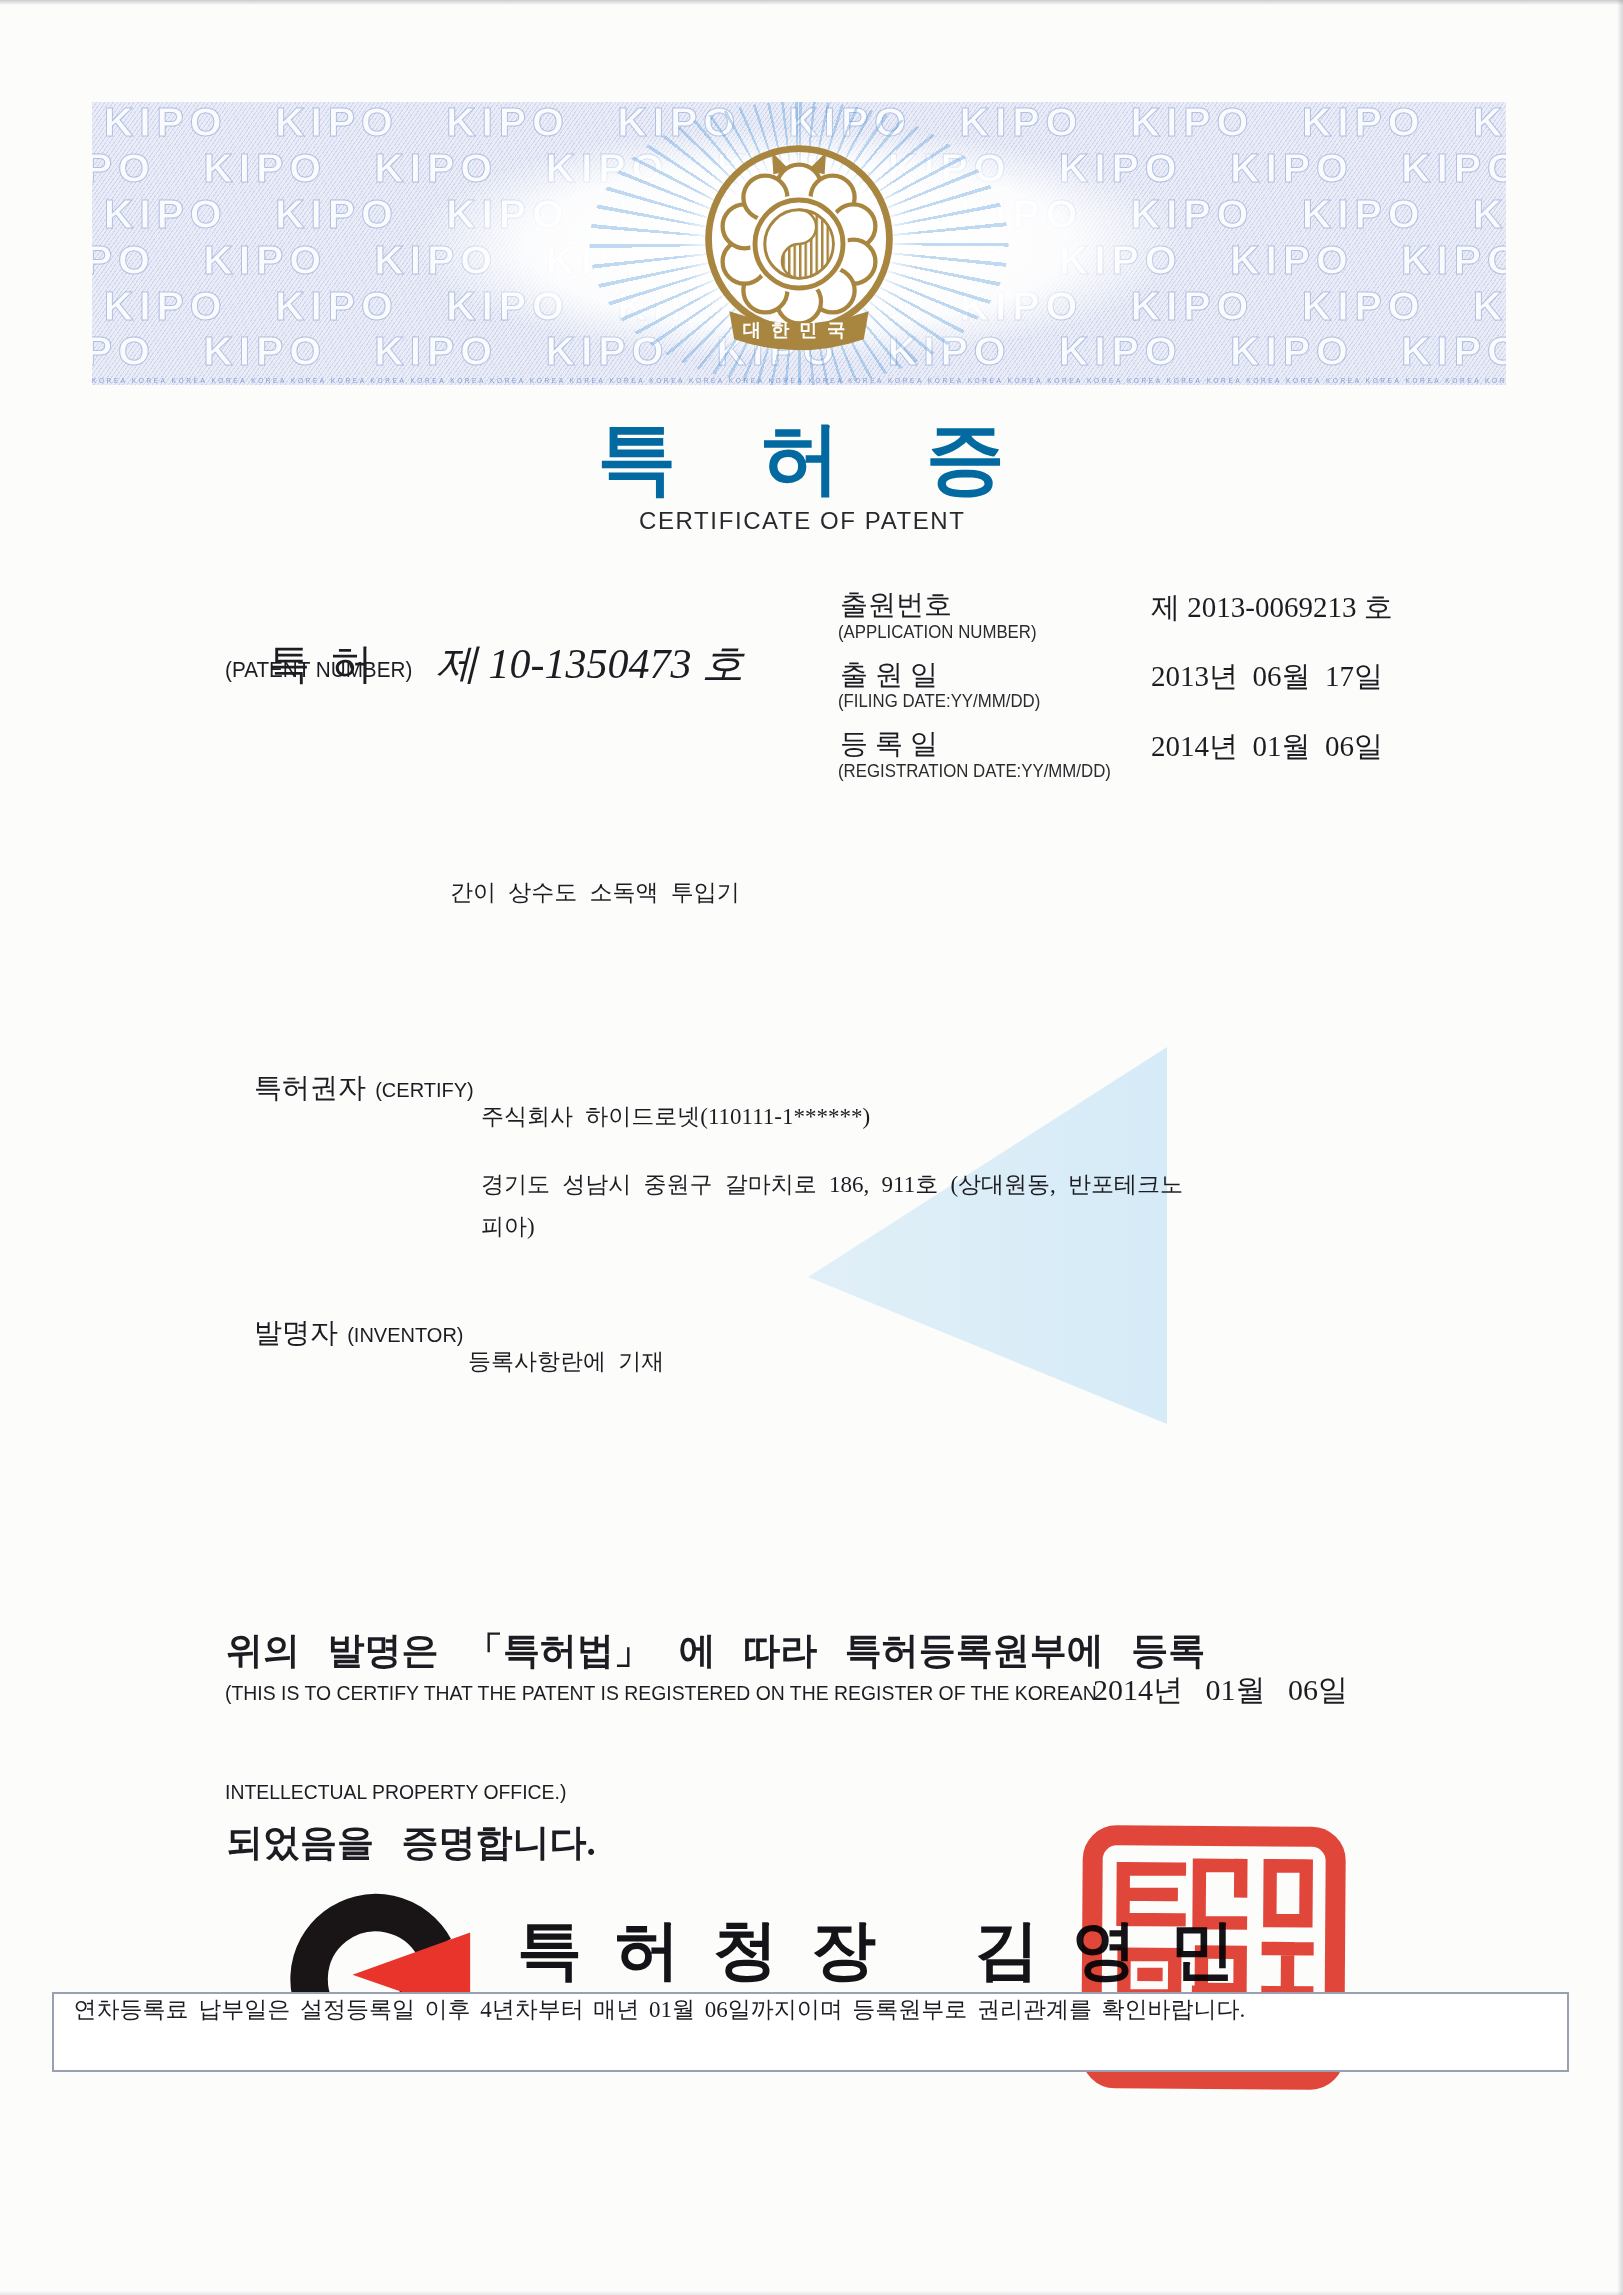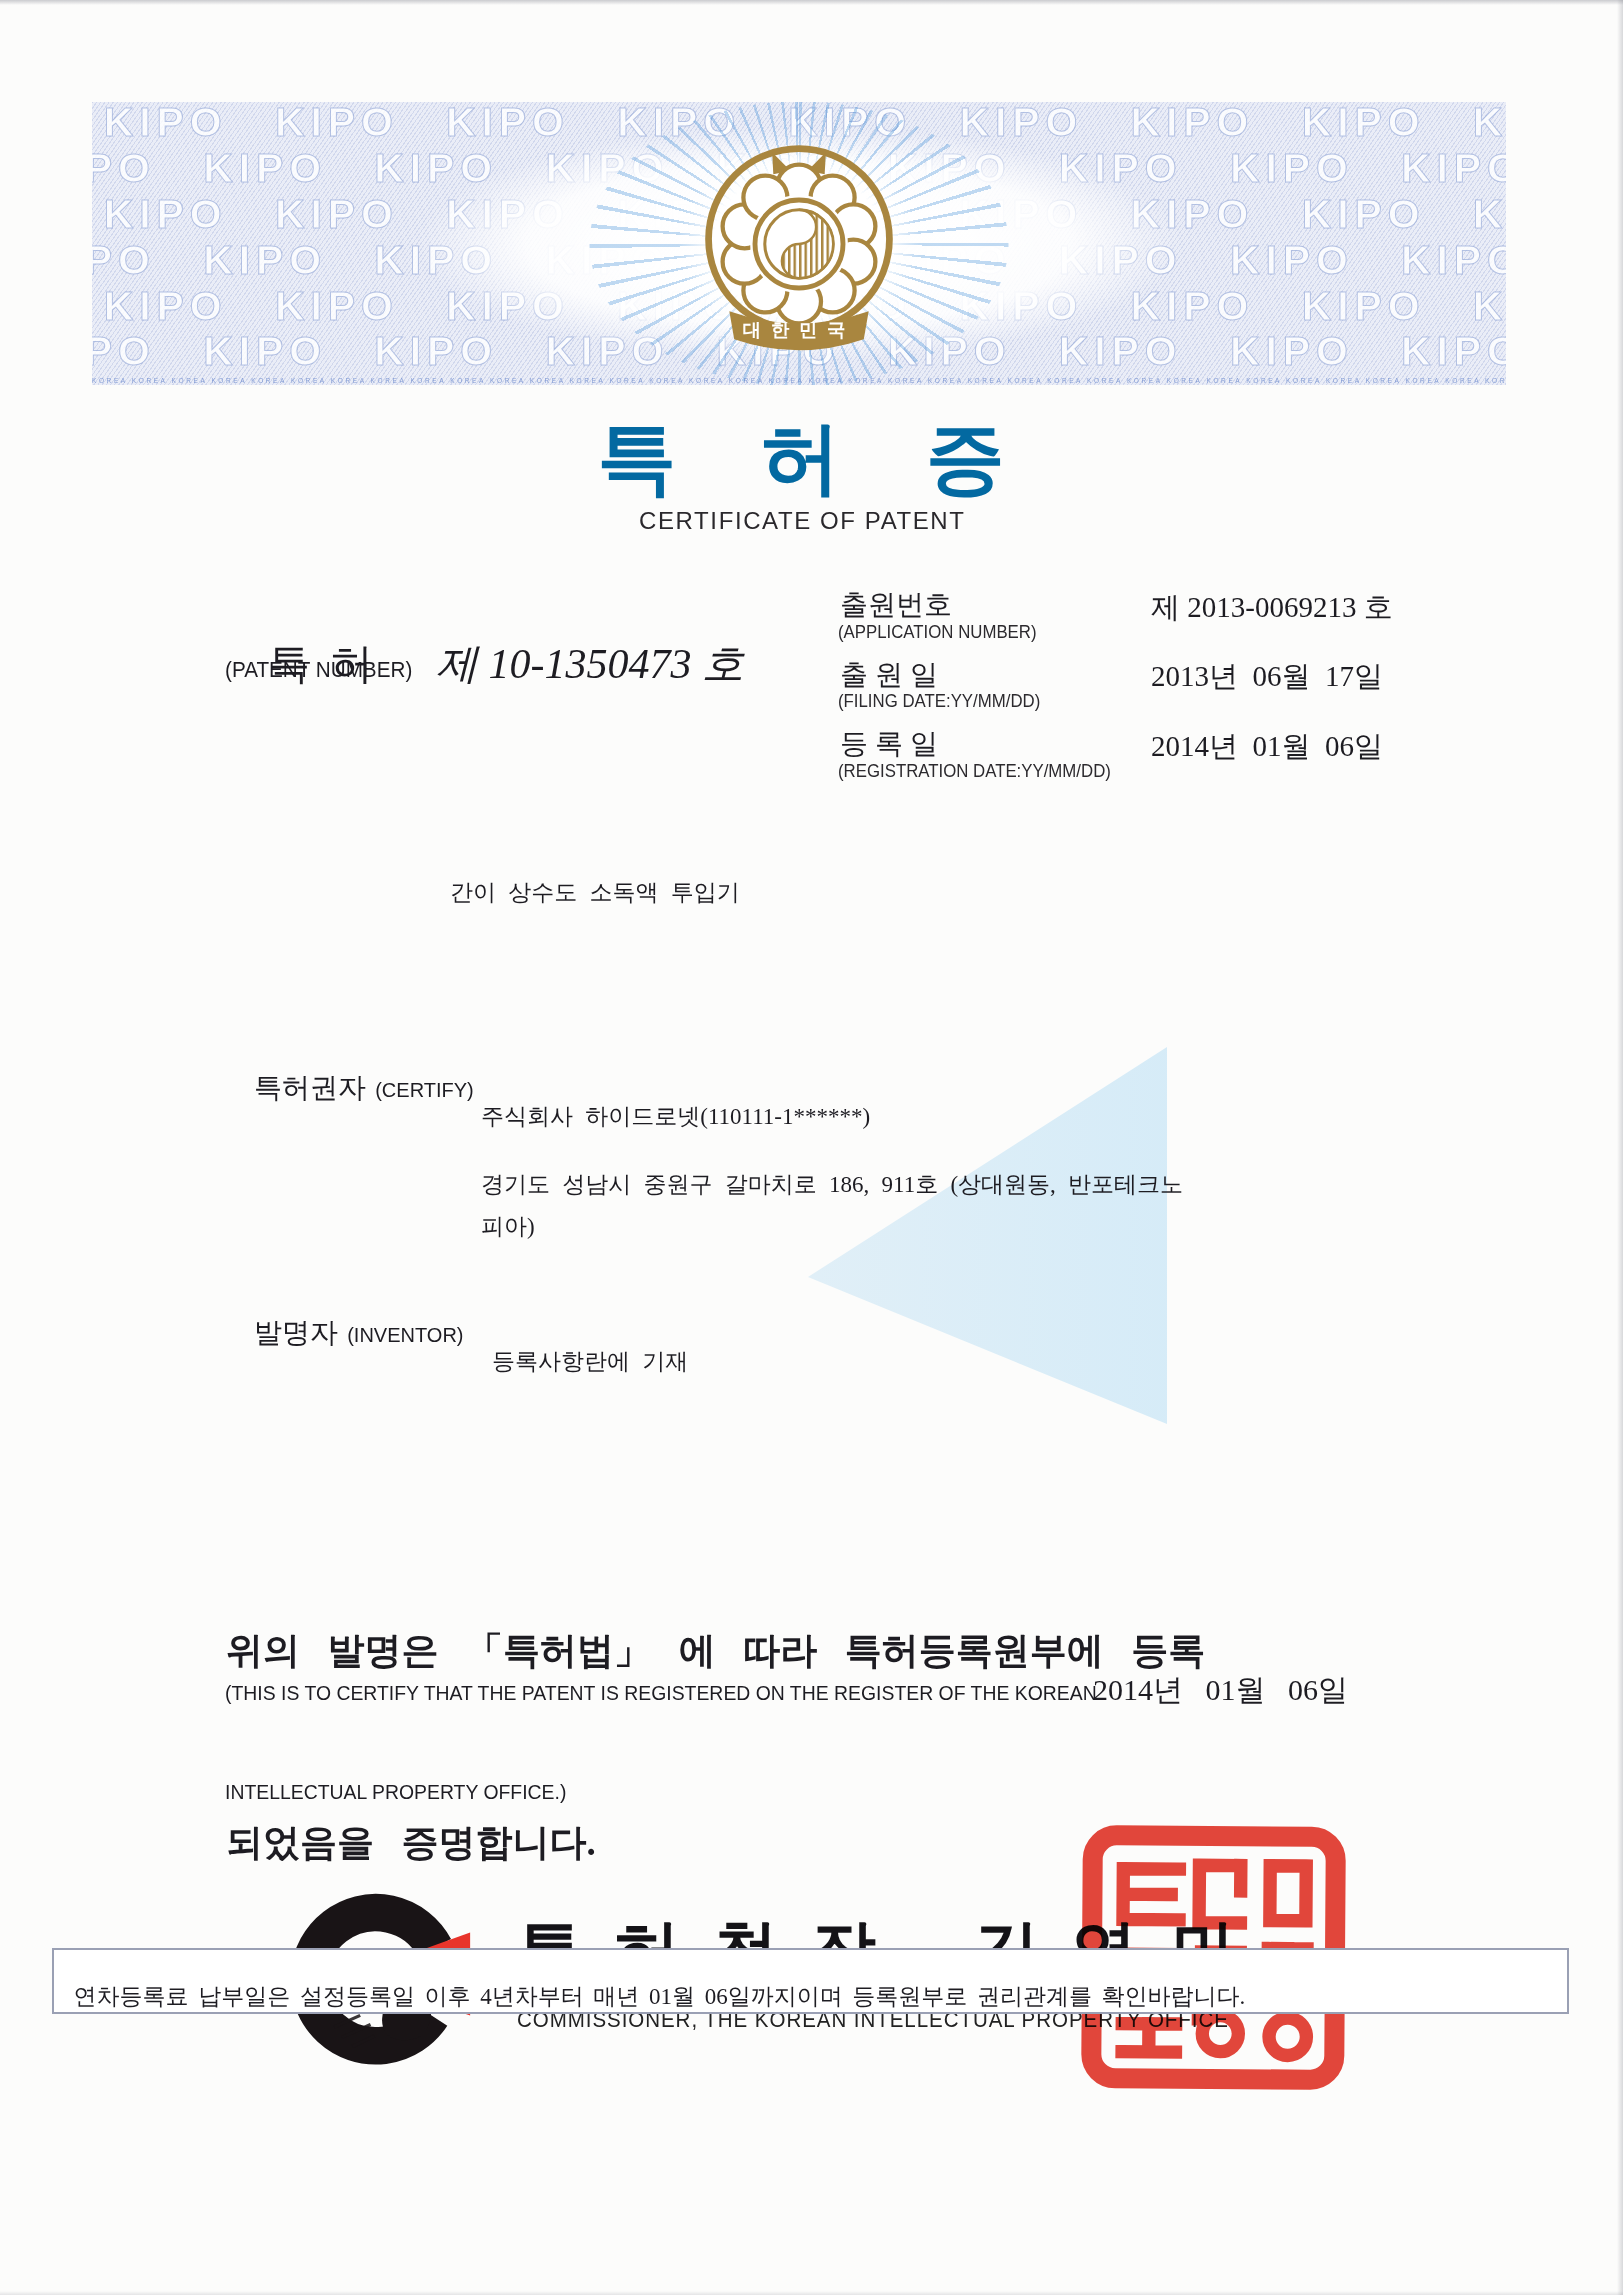--- a/index.html
+++ b/index.html
@@ -153,7 +153,7 @@
   <div class="sec-label" style="top:1282px">
     <span class="k">발명자</span><span class="e">(INVENTOR)</span>
   </div>
-  <div class="sec-value" style="left:492px;top:1346px">등록사항란에 기재</div>
+  <div class="sec-value" style="left:468px;top:1346px">등록사항란에 기재</div>
 
   <div class="stmt">
     <div>위의 발명은 「특허법」 에 따라 특허등록원부에 등록</div>

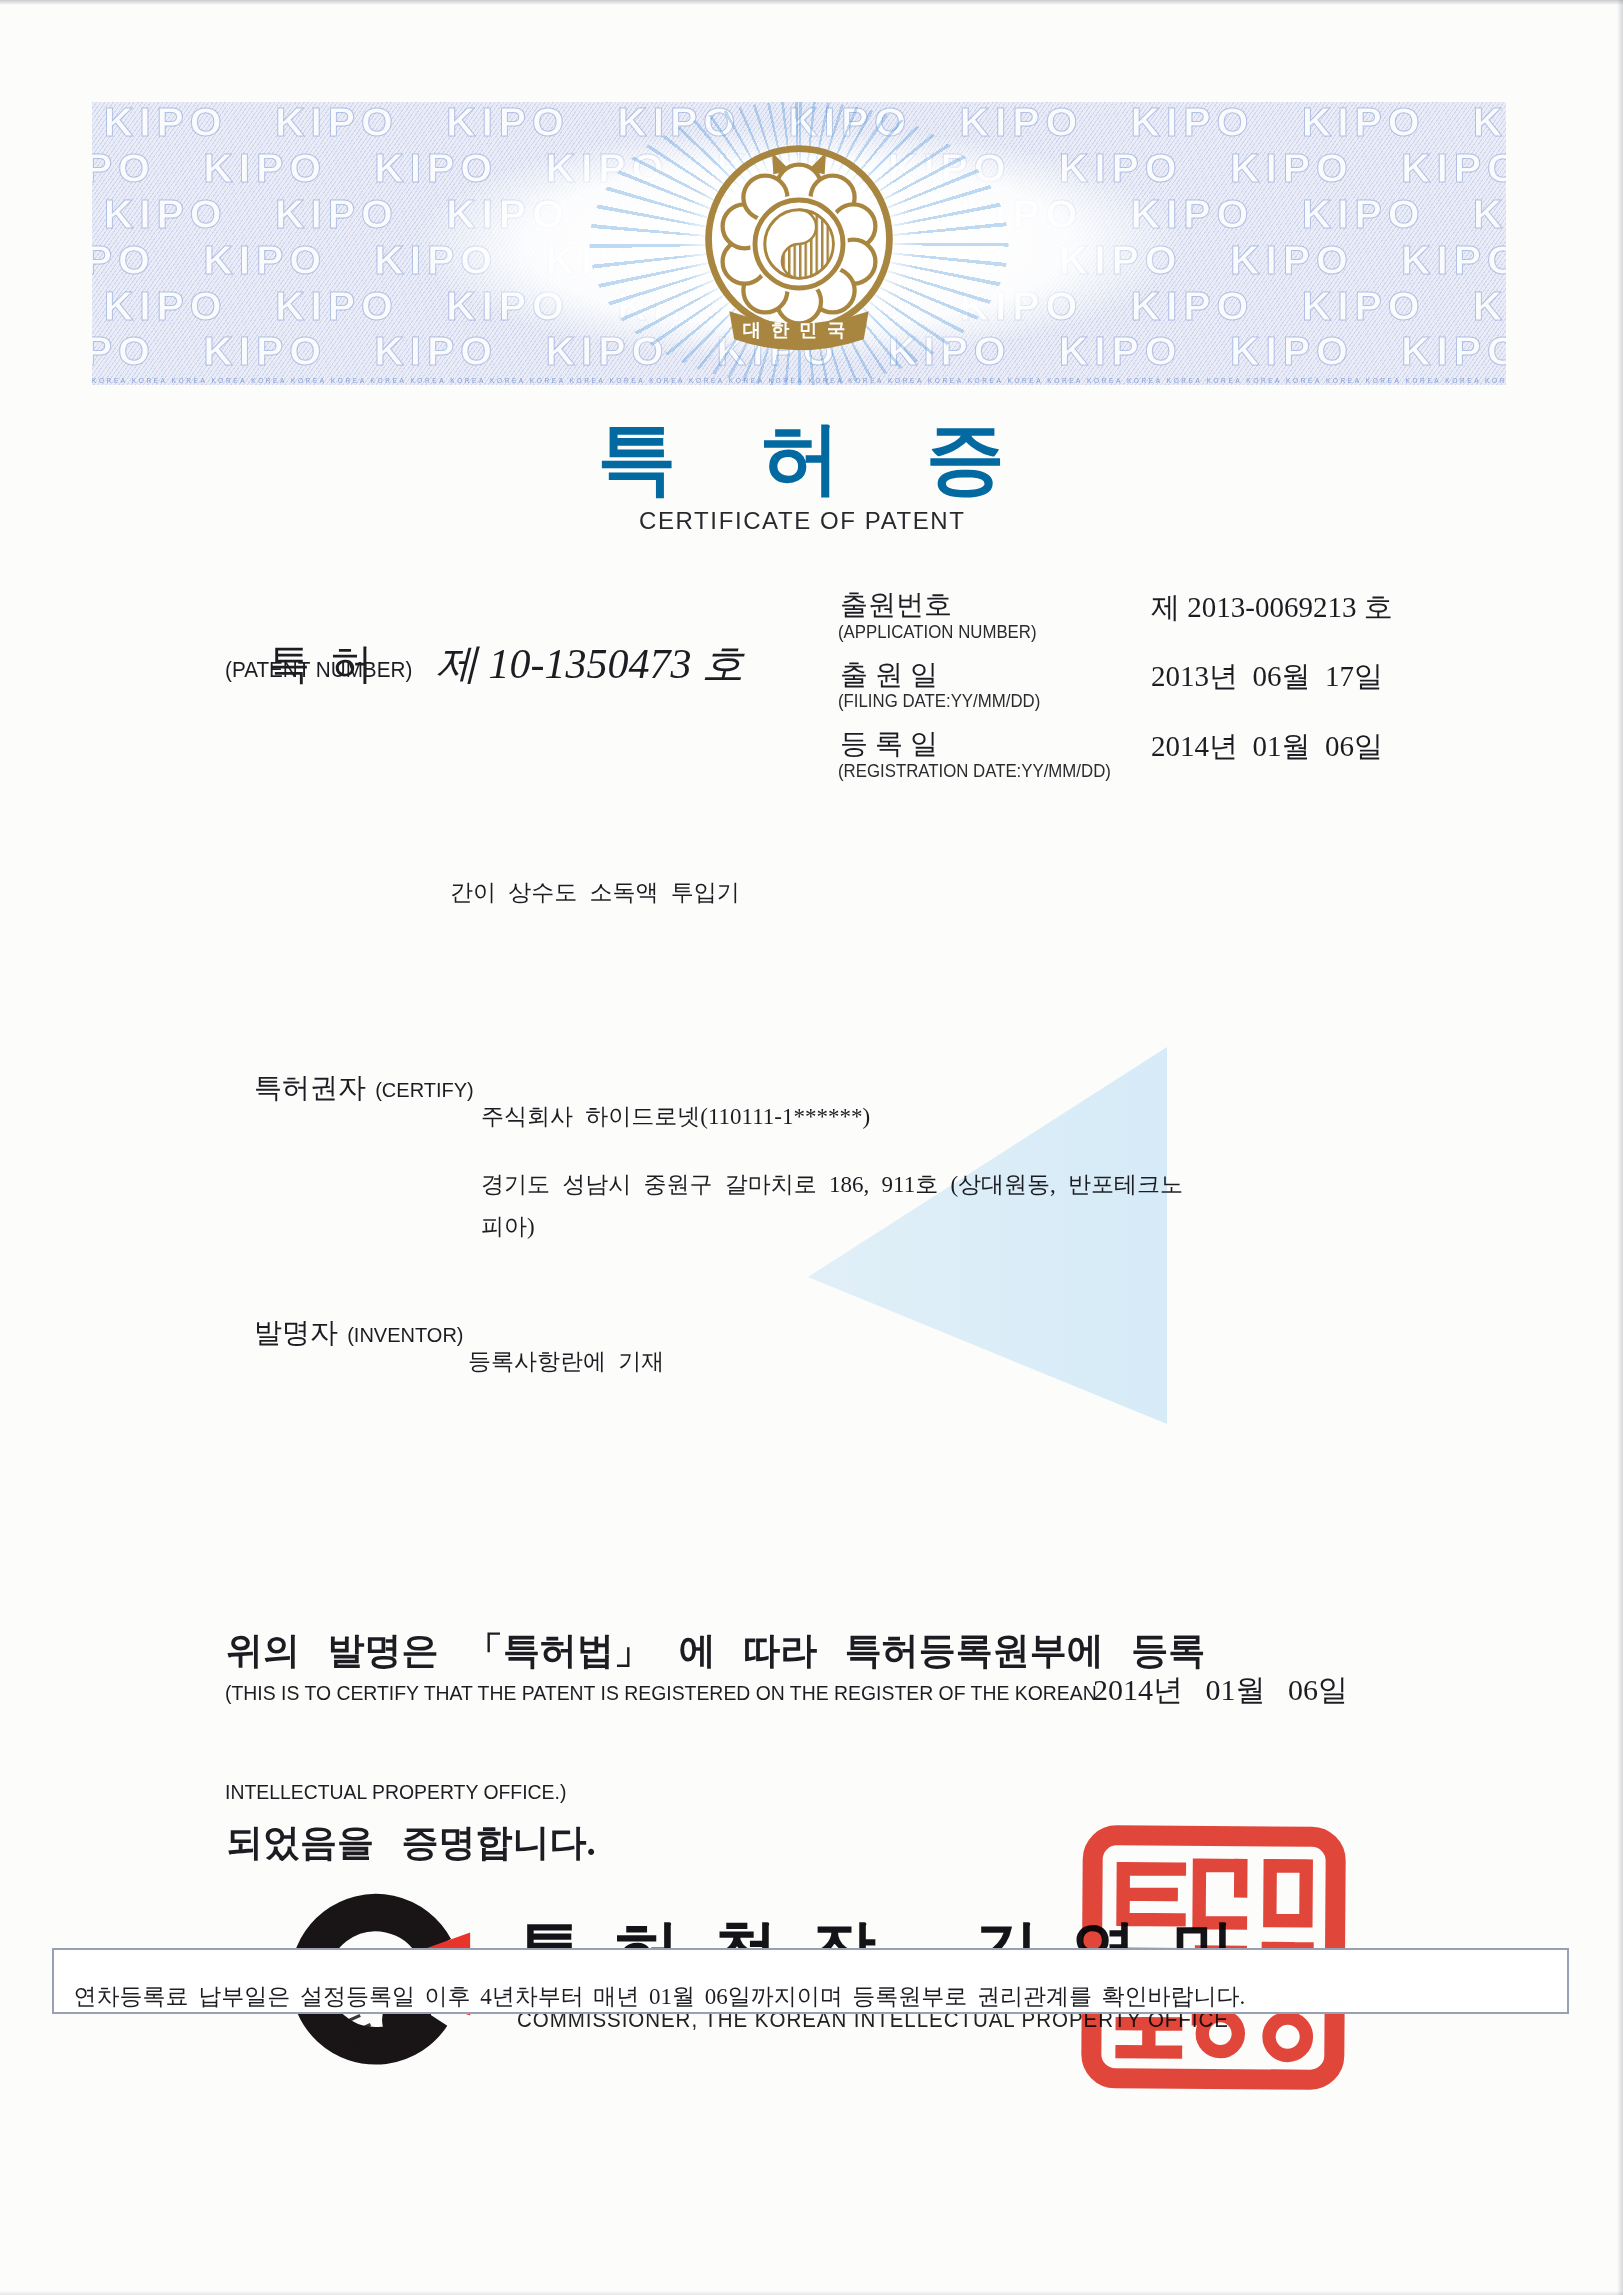--- a/index.html
+++ b/index.html
@@ -67,8 +67,8 @@
          background:linear-gradient(90deg,rgba(186,221,242,.42),rgba(199,229,246,.72));
          clip-path:polygon(100% 0%,100% 100%,0% 61%);}
   
-  .footer-box{position:absolute;left:52px;top:1948px;width:1517px;height:66px;
-         border:2px solid #9aa0b4;background:#fff;display:flex;align-items:flex-end;box-sizing:border-box;}
+  .footer-box{position:absolute;left:52px;top:1992px;width:1517px;height:80px;
+         border:2px solid #9aa0b4;background:#fff;display:flex;align-items:flex-start;box-sizing:border-box;}
   .footer-box span{padding-left:19.6px;font-size:23px;word-spacing:3.9px;white-space:nowrap;}
 </style>
 </head>

